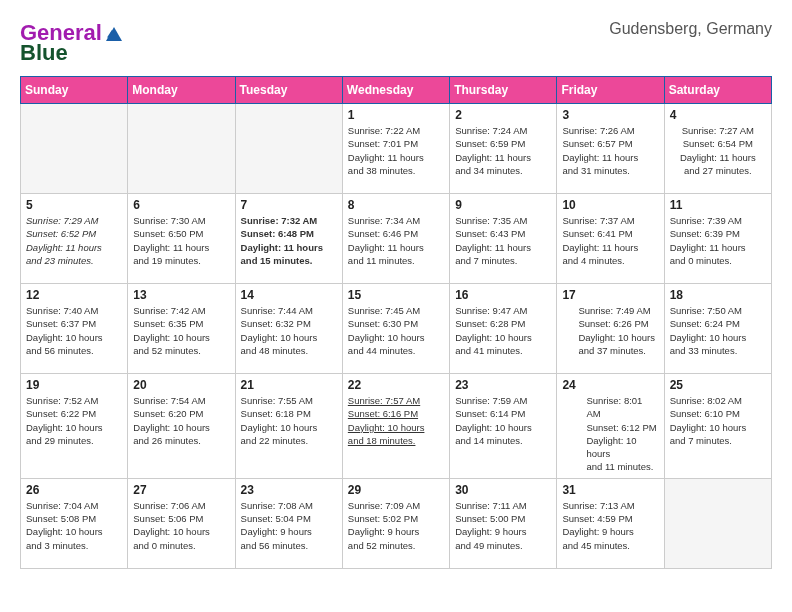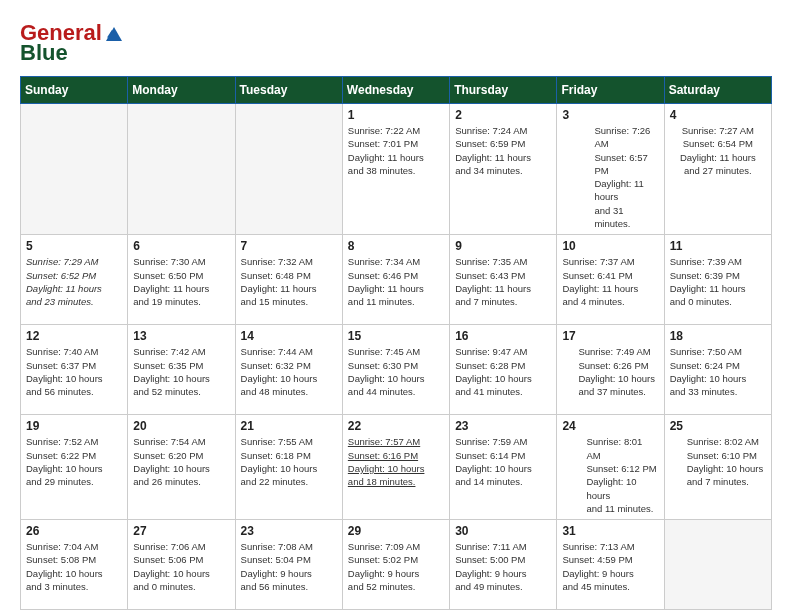--- a/index.html
+++ b/index.html
@@ -28,7 +28,7 @@
     .logo-general {
       font-size: 22px;
       font-weight: bold;
-      color: #b91c1c;
+      color: #a21caf;
     }
     .logo-blue {
       font-size: 22px;

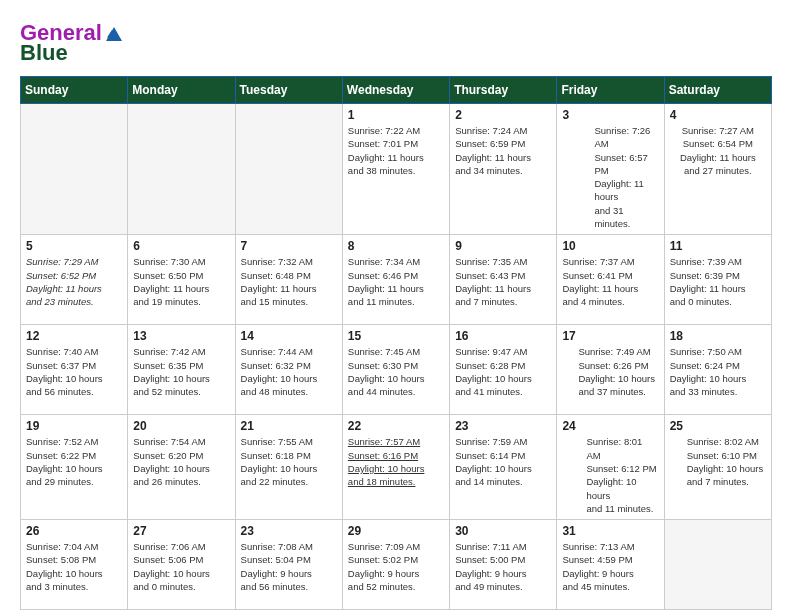--- a/index.html
+++ b/index.html
@@ -110,6 +110,7 @@
     <span class="logo-blue" style="margin-top:-6px;">Blue</span>
   </div>
   <div class="title-block">
+    <div class="location">Gudensberg, Germany</div>
   </div>
 </div>
 

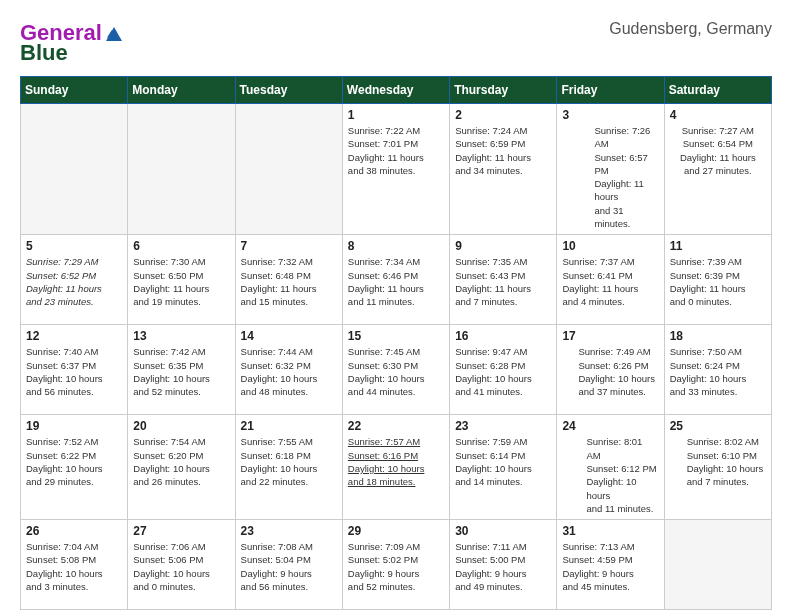--- a/index.html
+++ b/index.html
@@ -59,7 +59,7 @@
       table-layout: fixed;
     }
     th {
-      background-color: #14532d;
+      background-color: #ec4899;
       color: #fff;
       font-size: 12px;
       font-weight: bold;

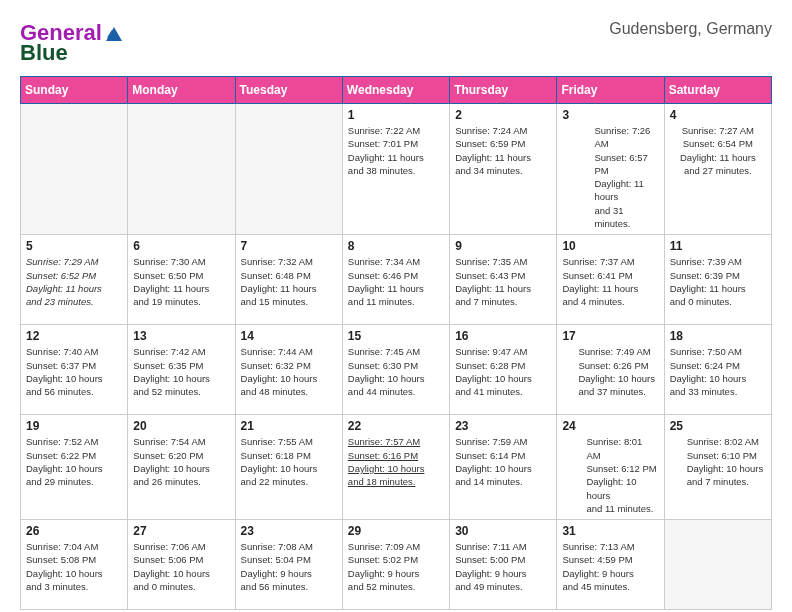--- a/index.html
+++ b/index.html
@@ -147,7 +147,7 @@
         </td>
         <td>
           <span class="day-num">3</span>
-          <div class="day-info" style="white-space: pre-line; margin-left: 32px;">Sunrise: 7:26 AM
+          <div class="day-info" style="white-space: pre-line;">Sunrise: 7:26 AM
 Sunset: 6:57 PM
 Daylight: 11 hours
 and 31 minutes.</div>

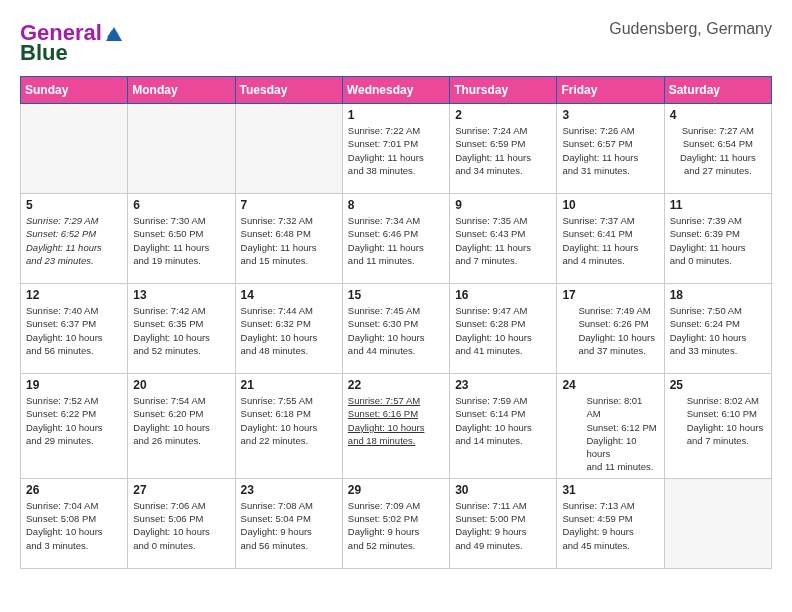--- a/index.html
+++ b/index.html
@@ -177,7 +177,7 @@
         </td>
         <td>
           <span class="day-num">7</span>
-          <div class="day-info" style="white-space: pre-line;">Sunrise: 7:32 AM
+          <div class="day-info" style="white-space: pre-line; font-weight: bold;">Sunrise: 7:32 AM
 Sunset: 6:48 PM
 Daylight: 11 hours
 and 15 minutes.</div>

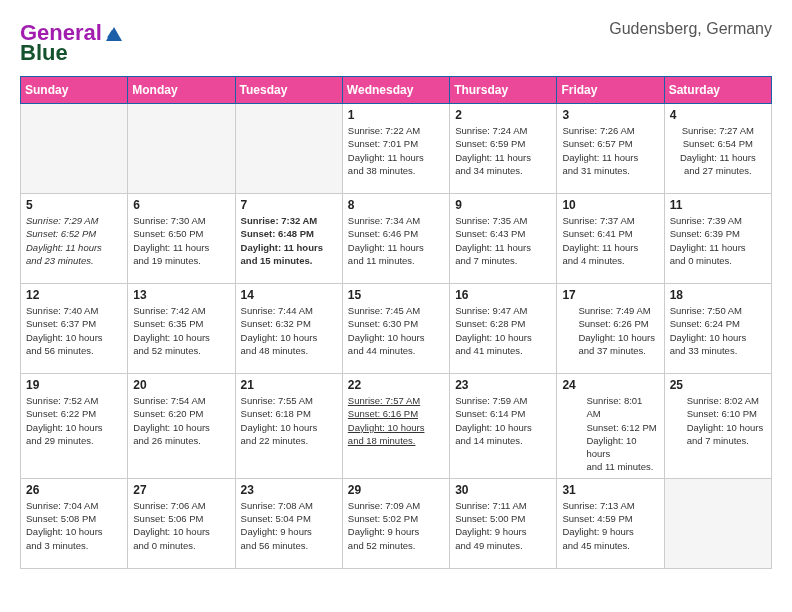--- a/index.html
+++ b/index.html
@@ -307,7 +307,7 @@
         </td>
         <td>
           <span class="day-num">25</span>
-          <div class="day-info" style="white-space: pre-line; margin-left: 17px;">Sunrise: 8:02 AM
+          <div class="day-info" style="white-space: pre-line;">Sunrise: 8:02 AM
 Sunset: 6:10 PM
 Daylight: 10 hours
 and 7 minutes.</div>

